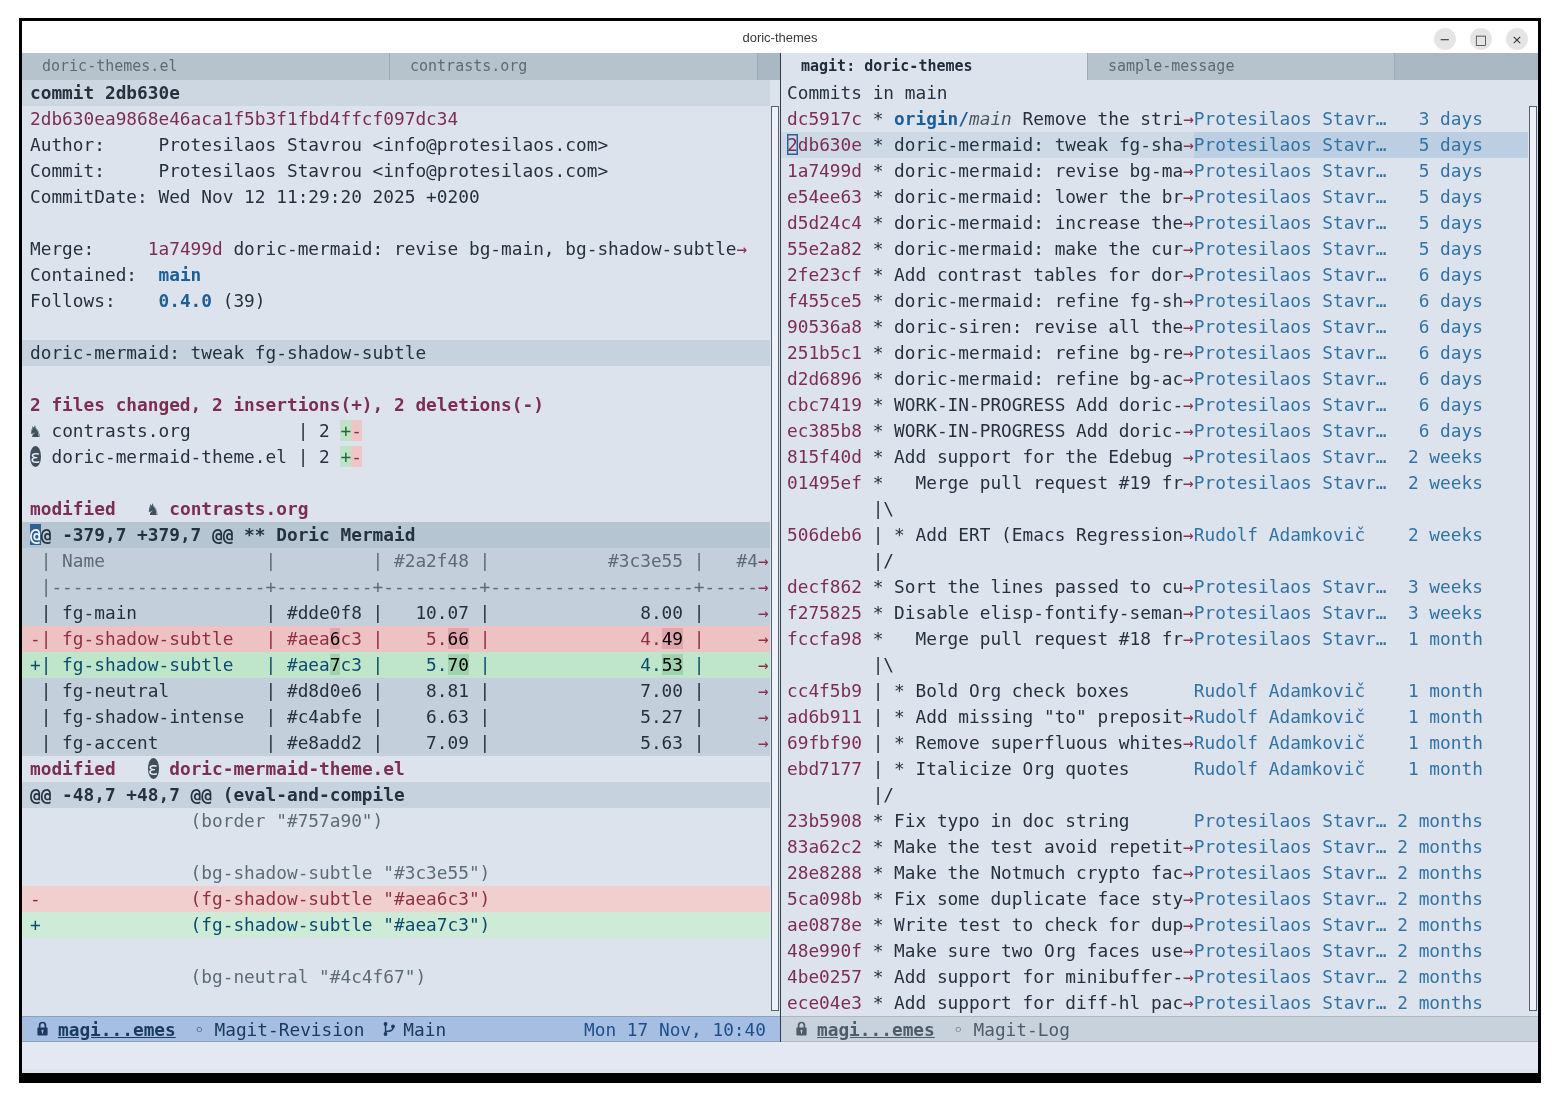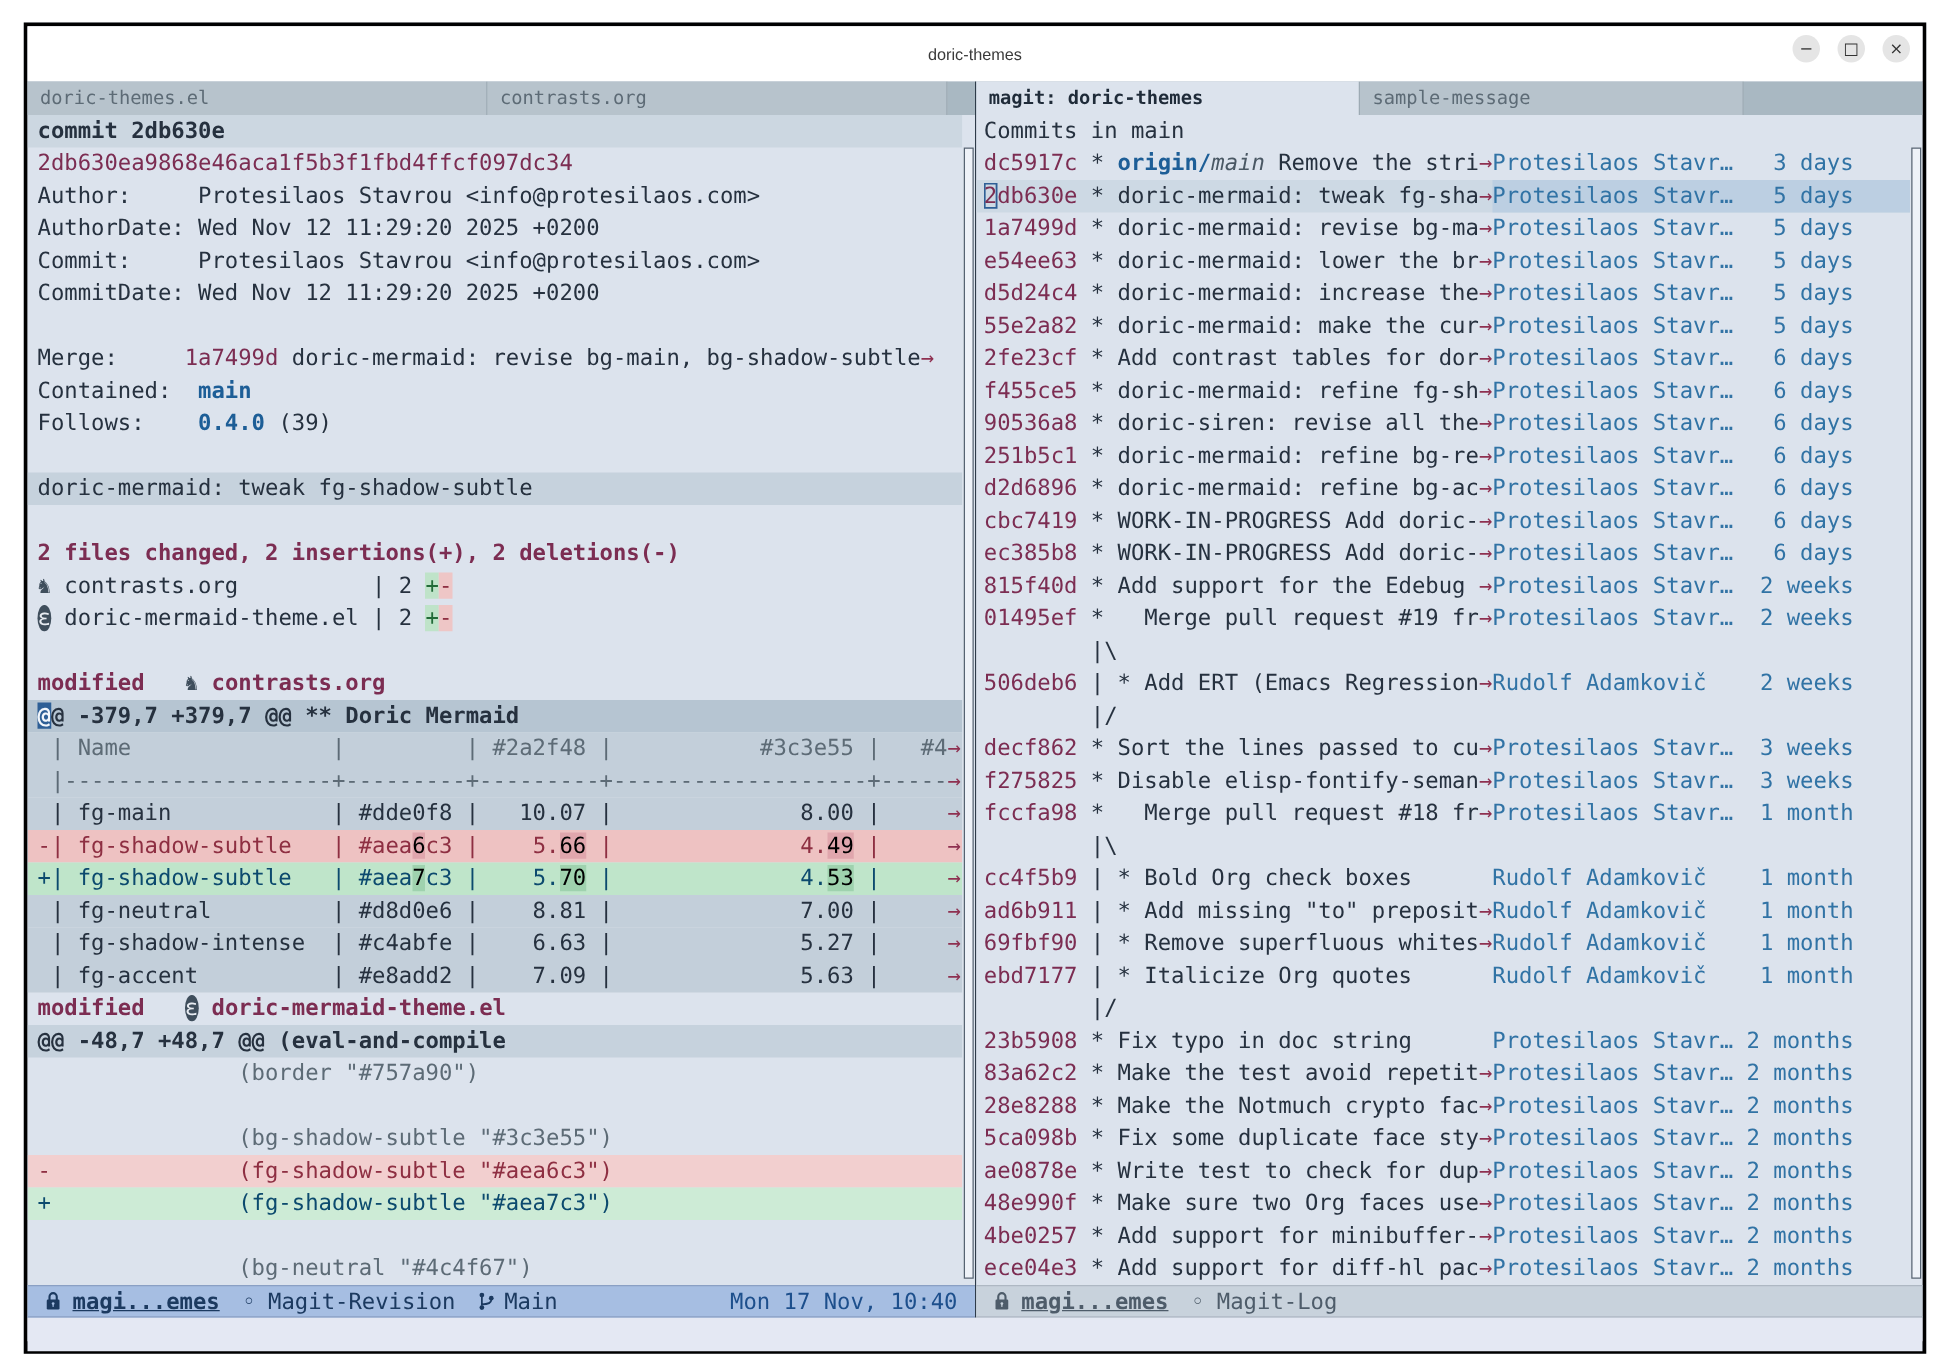--- a/index.html
+++ b/index.html
@@ -8,7 +8,7 @@
   .frame { position:absolute; left:19px; top:18px; width:1522px; height:1065px;
     border:3px solid #000; border-bottom-width:10px; background:#dce3ed; }
   
-  .titlebar { height:44px; background:#ffffff; position:relative;
+  .titlebar { height:32px; background:#ffffff; position:relative;
     display:flex; align-items:center; justify-content:center; }
   .title { font-family:"Liberation Sans","DejaVu Sans",sans-serif; font-size:13px; color:#3a3a3a; }
   .winbtns { position:absolute; right:10px; top:7px; display:flex; gap:14px; }

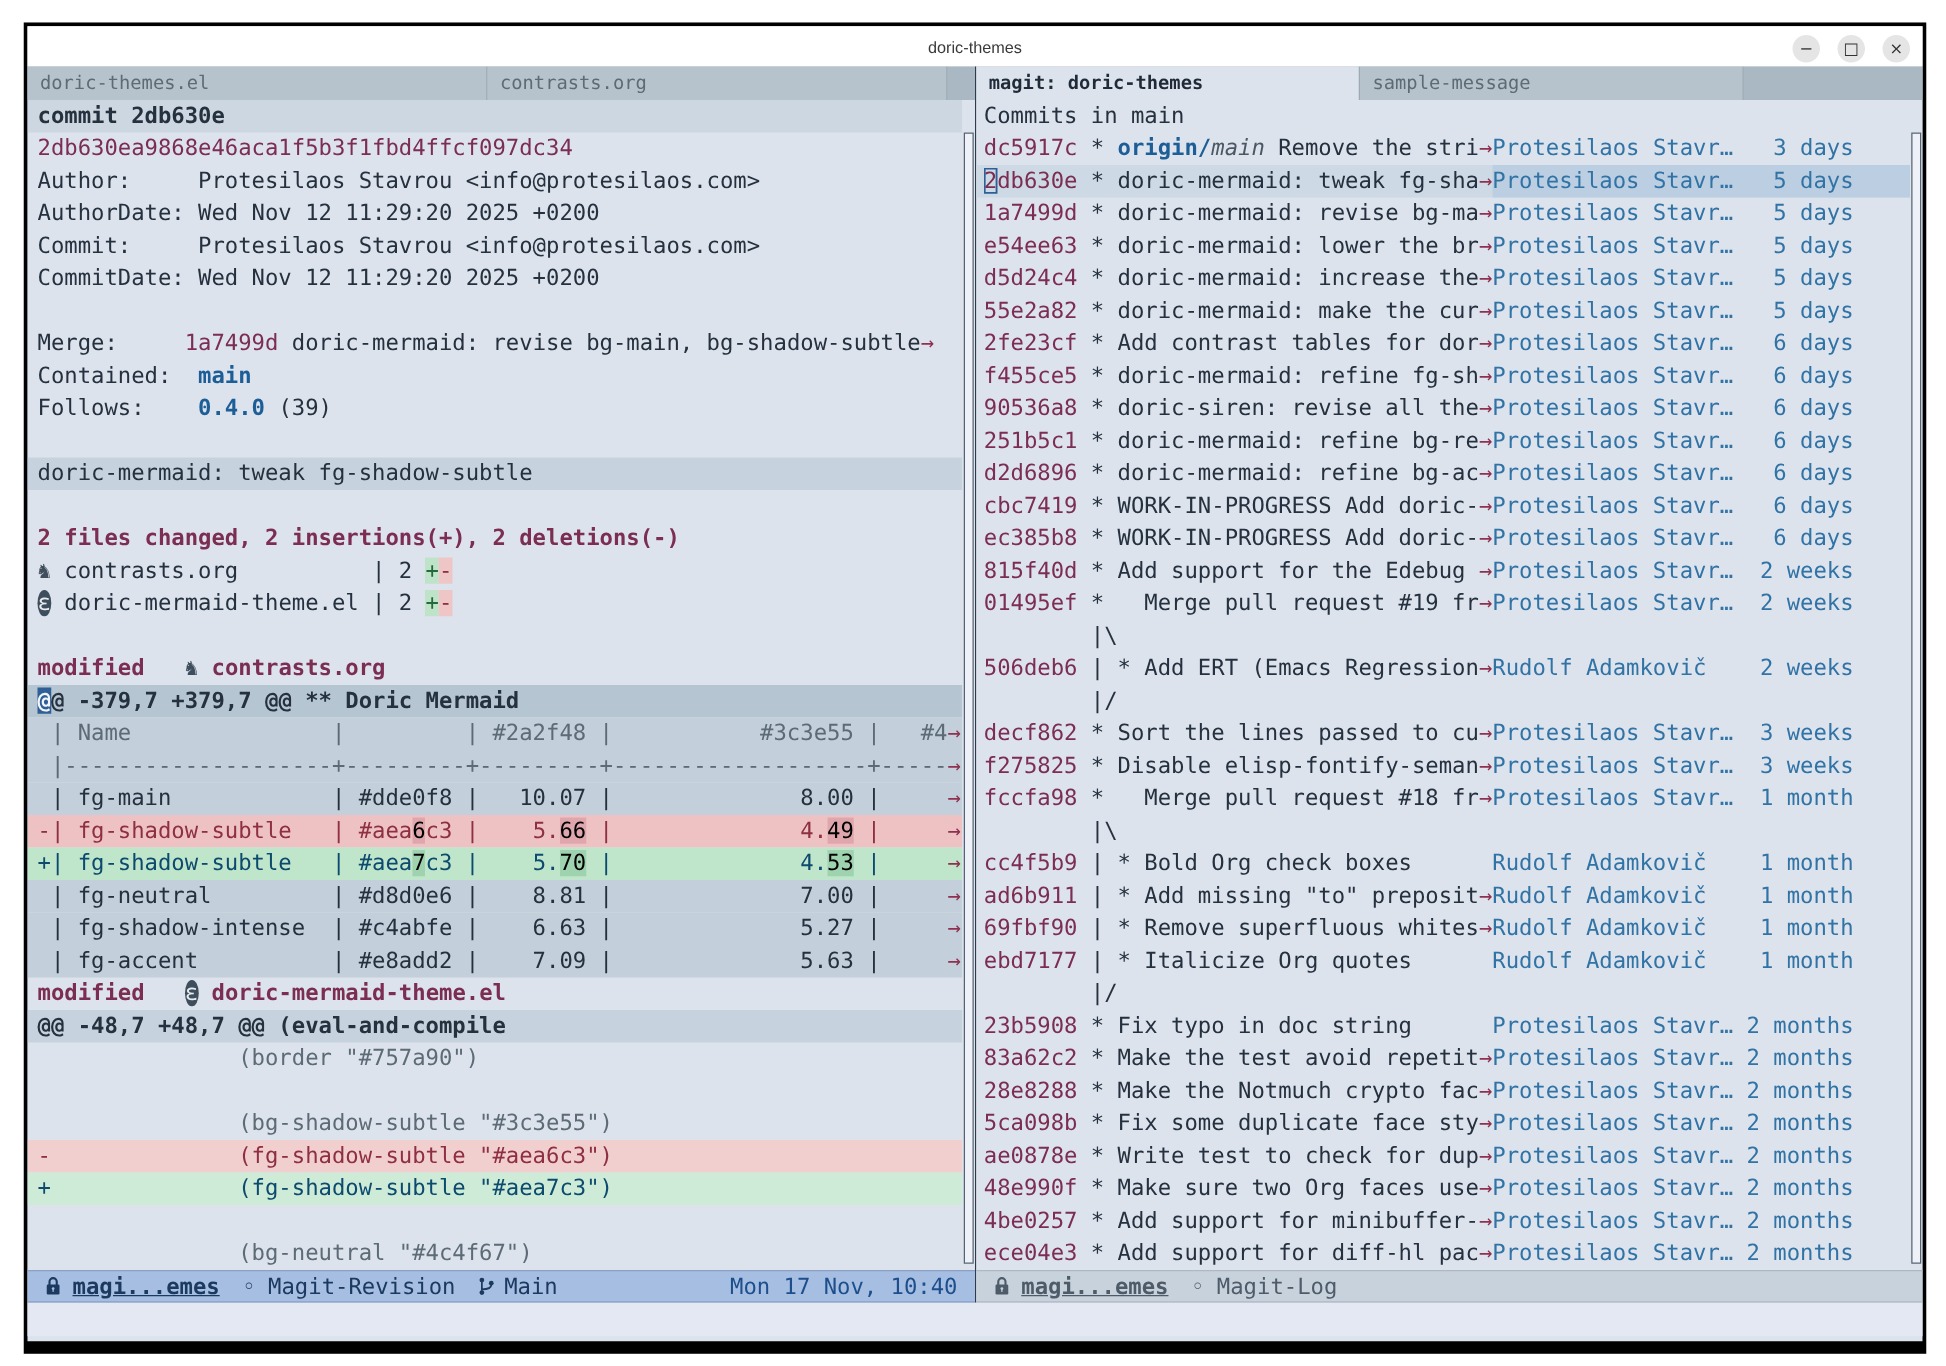--- a/index.html
+++ b/index.html
@@ -23,7 +23,7 @@
   .divider { width:1px; background:#2e3b49; }
   
   .tabline { height:27px; background:#a9b8c2; display:flex; font-size:15px; line-height:27px; overflow:hidden; }
-  .tab { width:368px; padding-left:10px; color:#5d6b76; background:#b7c3cc;
+  .tab { width:368px; padding-left:20px; color:#5d6b76; background:#b7c3cc;
     border-right:1px solid #9daab4; white-space:nowrap; overflow:hidden; }
   .win.right .tab { width:307px; }
   .tab.active { background:#dce3ed; color:#1f2b39; font-weight:bold; }

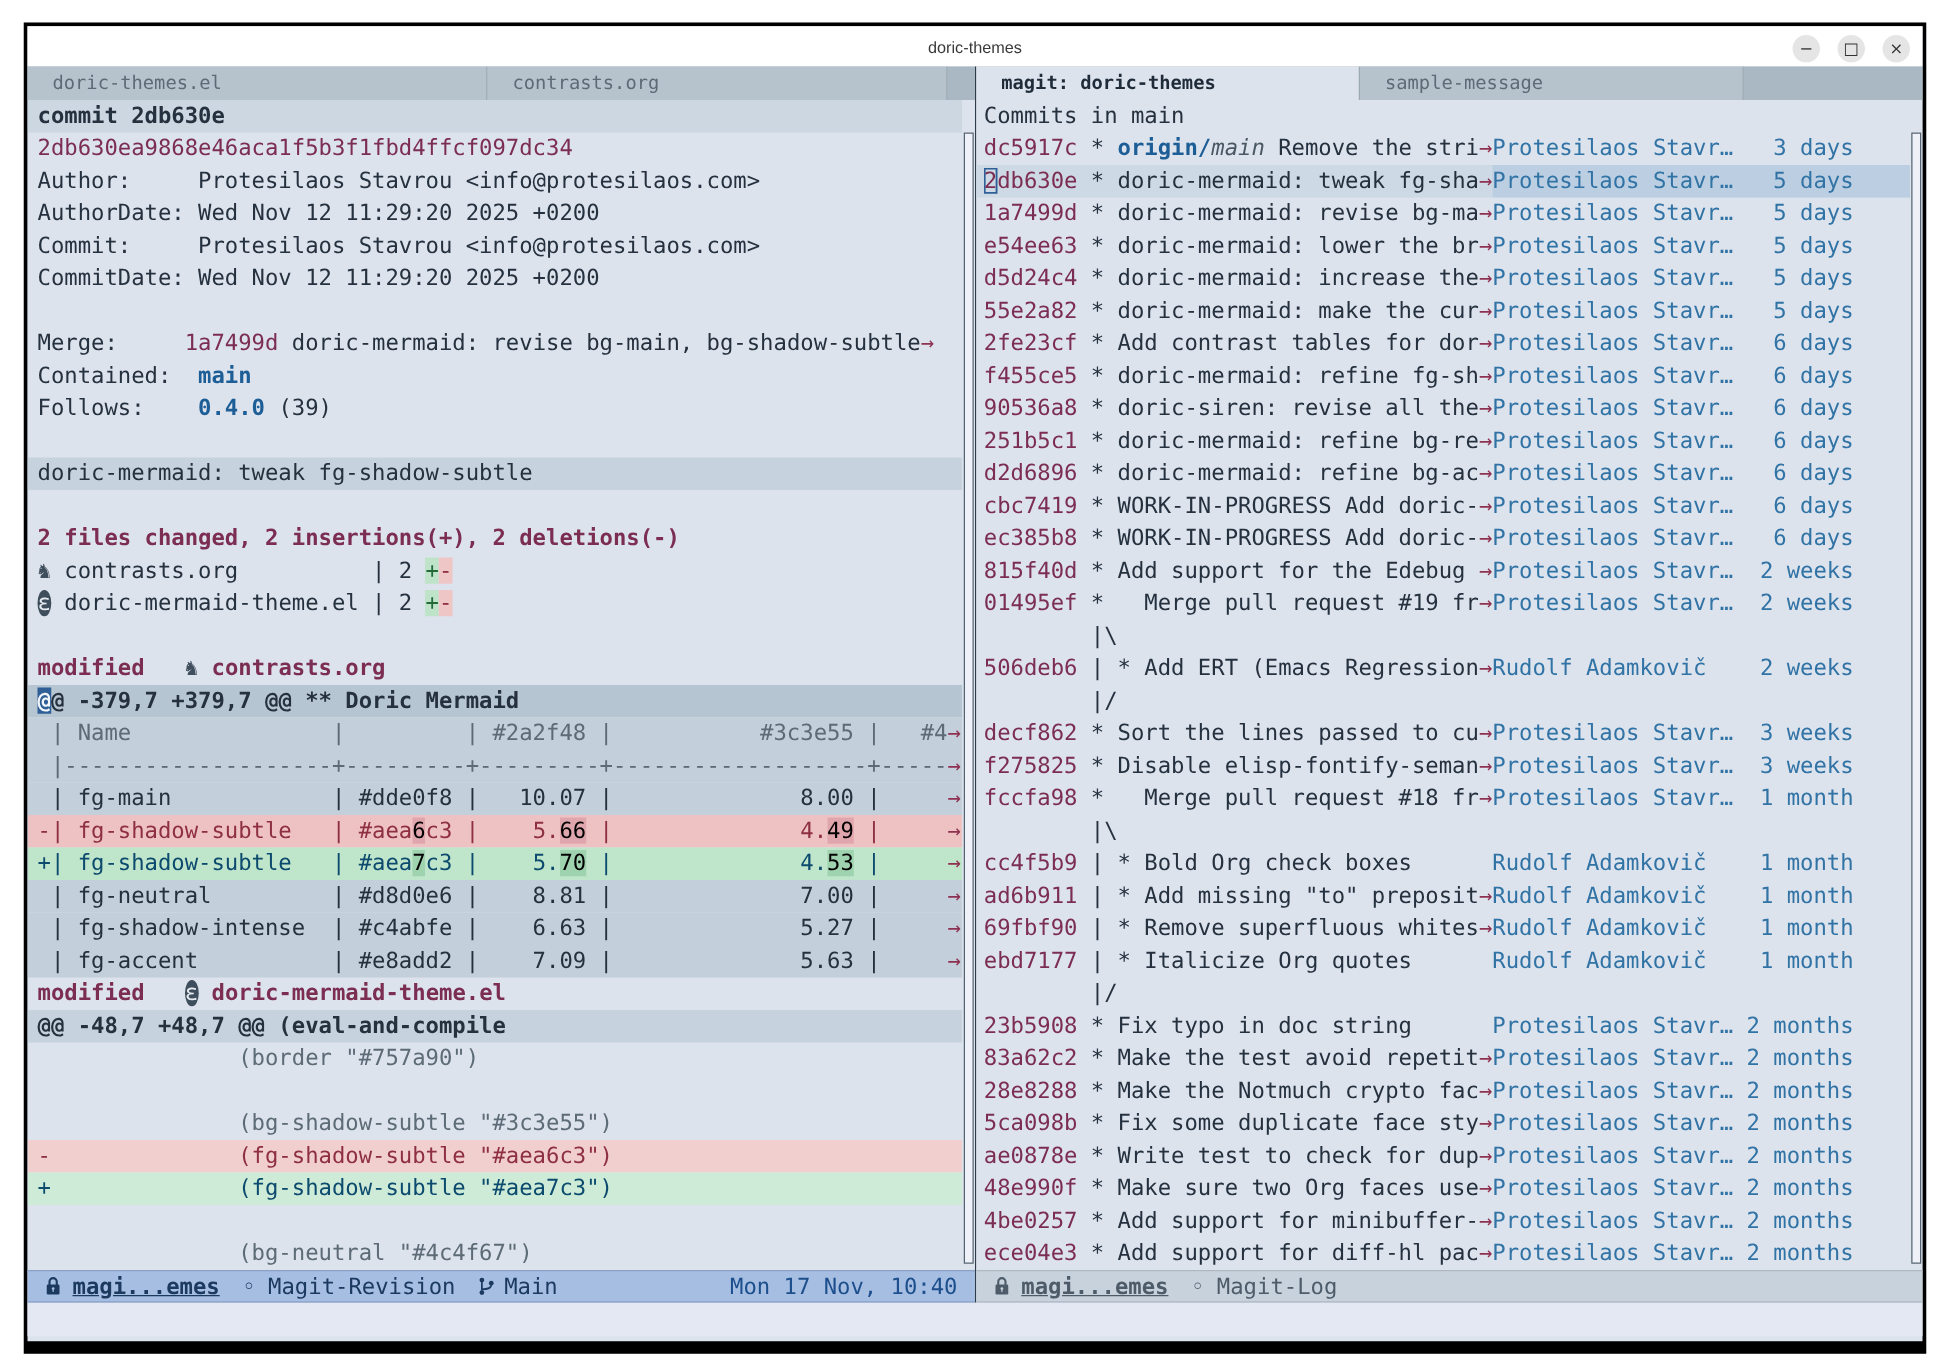--- a/index.html
+++ b/index.html
@@ -112,7 +112,6 @@
             <div class="bufline lft hdr"><span class="d">commit 2db630e</span></div>
             <div class="bufline lft "><span class="m">2db630ea9868e46aca1f5b3f1fbd4ffcf097dc34</span></div>
             <div class="bufline lft "><span class="d">Author:     Protesilaos Stavrou &lt;info@protesilaos.com&gt;</span></div>
-            <div class="bufline lft "><span class="d">AuthorDate: Wed Nov 12 11:29:20 2025 +0200</span></div>
             <div class="bufline lft "><span class="d">Commit:     Protesilaos Stavrou &lt;info@protesilaos.com&gt;</span></div>
             <div class="bufline lft "><span class="d">CommitDate: Wed Nov 12 11:29:20 2025 +0200</span></div>
             <div class="bufline lft "><span class="d">&nbsp;</span></div>

